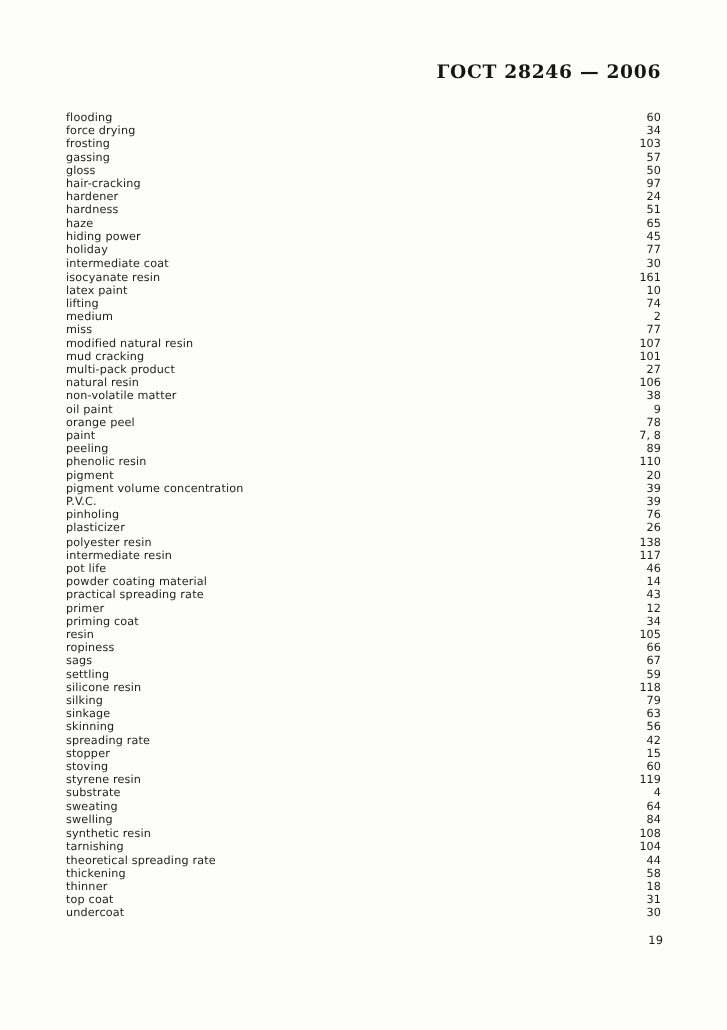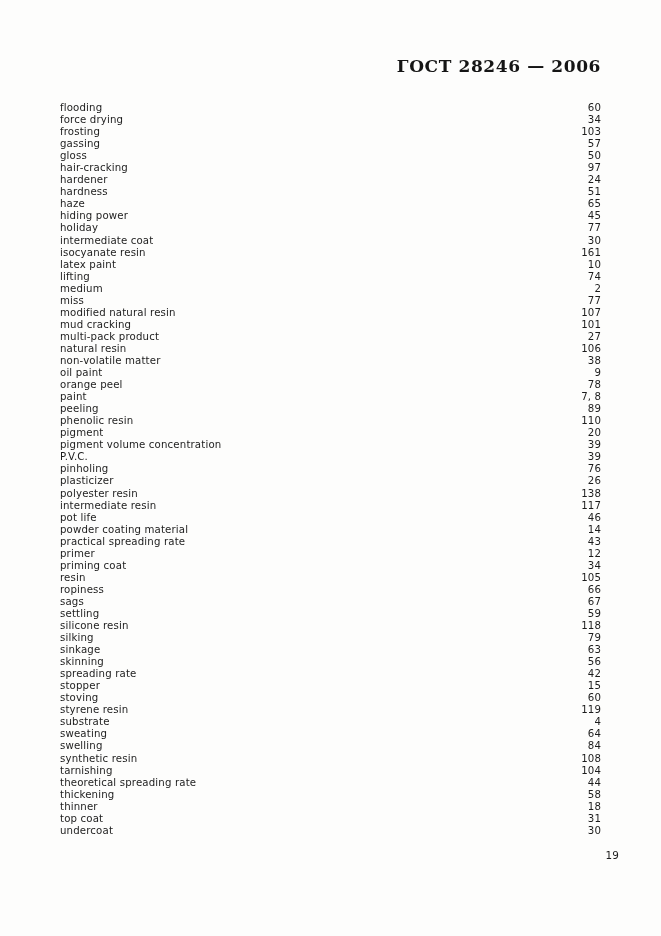--- a/index.html
+++ b/index.html
@@ -64,7 +64,7 @@
   .folio {
     position: absolute;
     top: 849px;
-    right: 42px;
+    right: 58px;
     font-size: 10.4px;
     color: #1c1c1c;
     letter-spacing: 0.2px;

